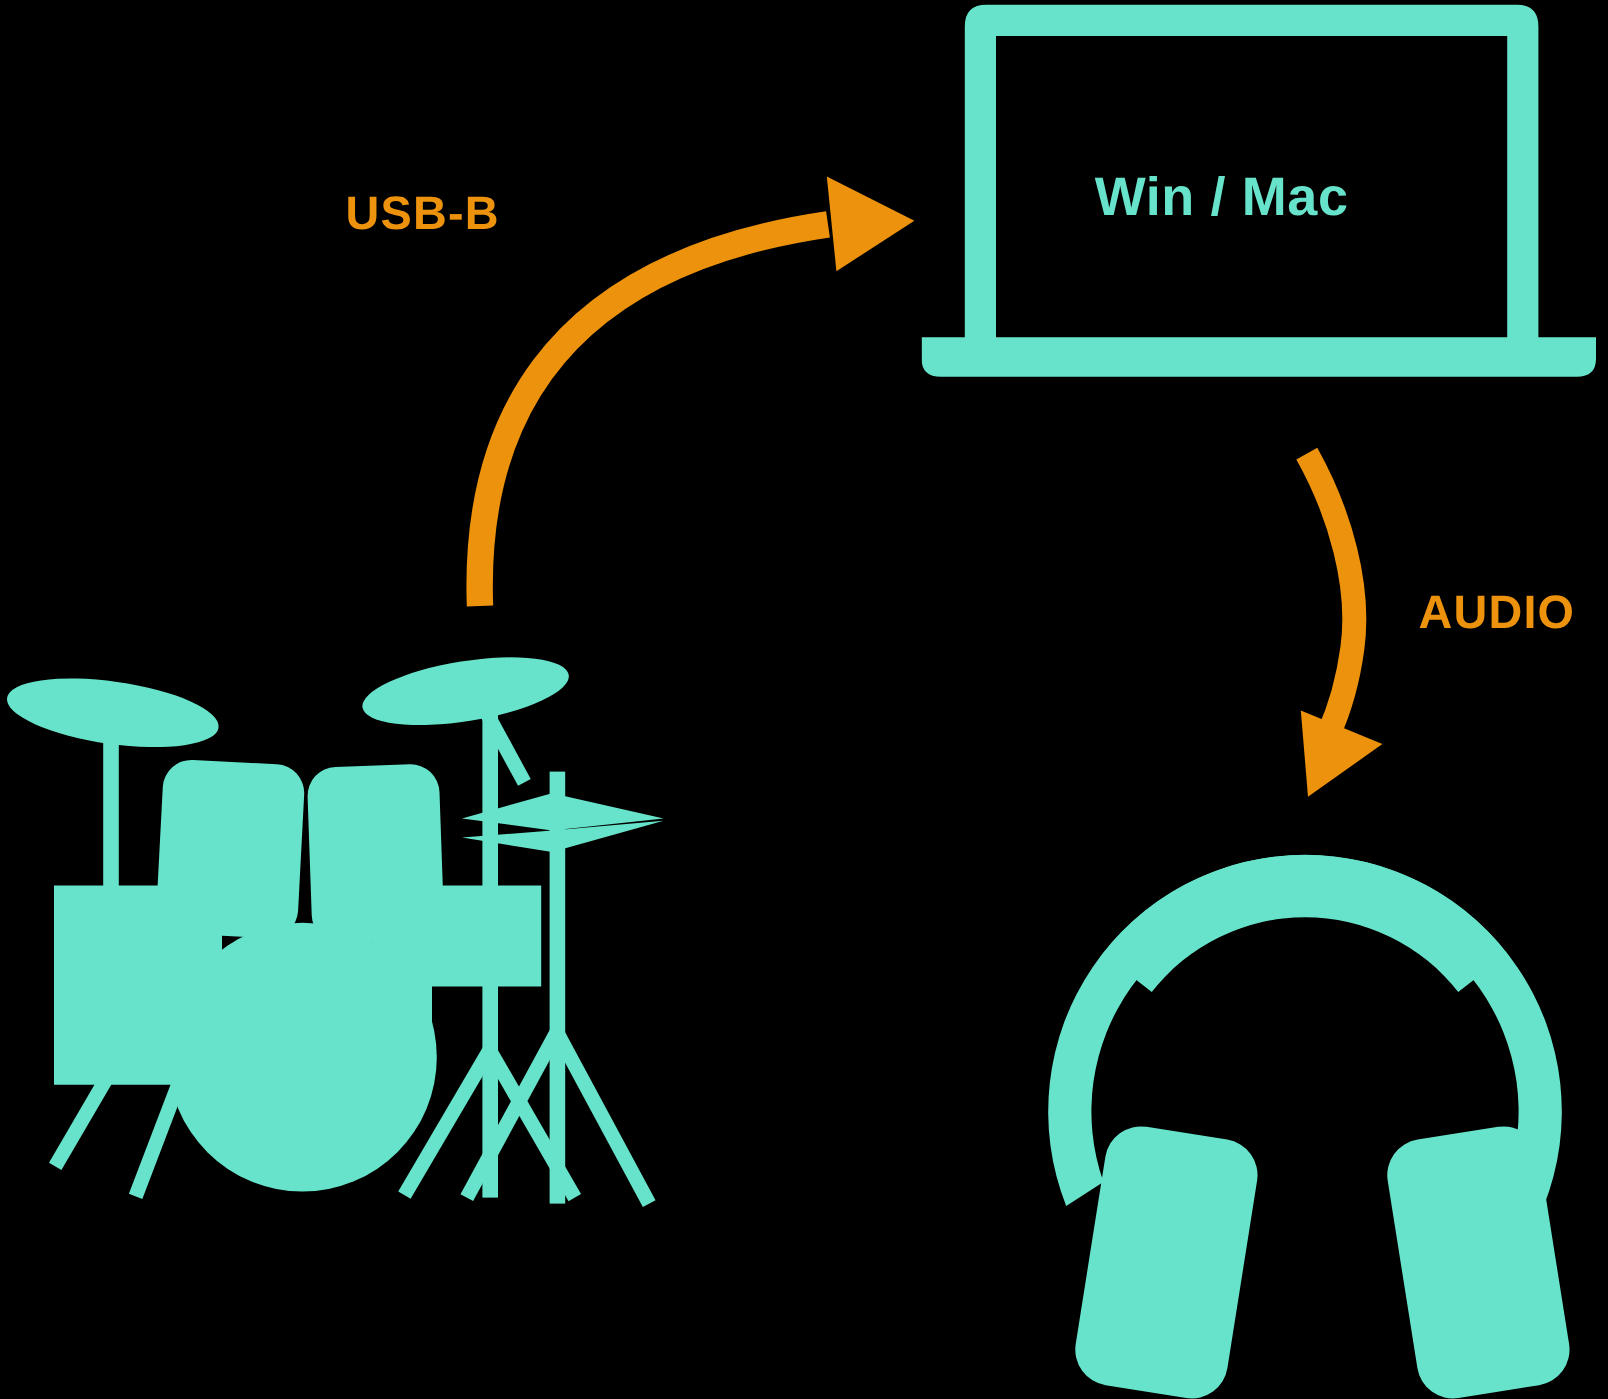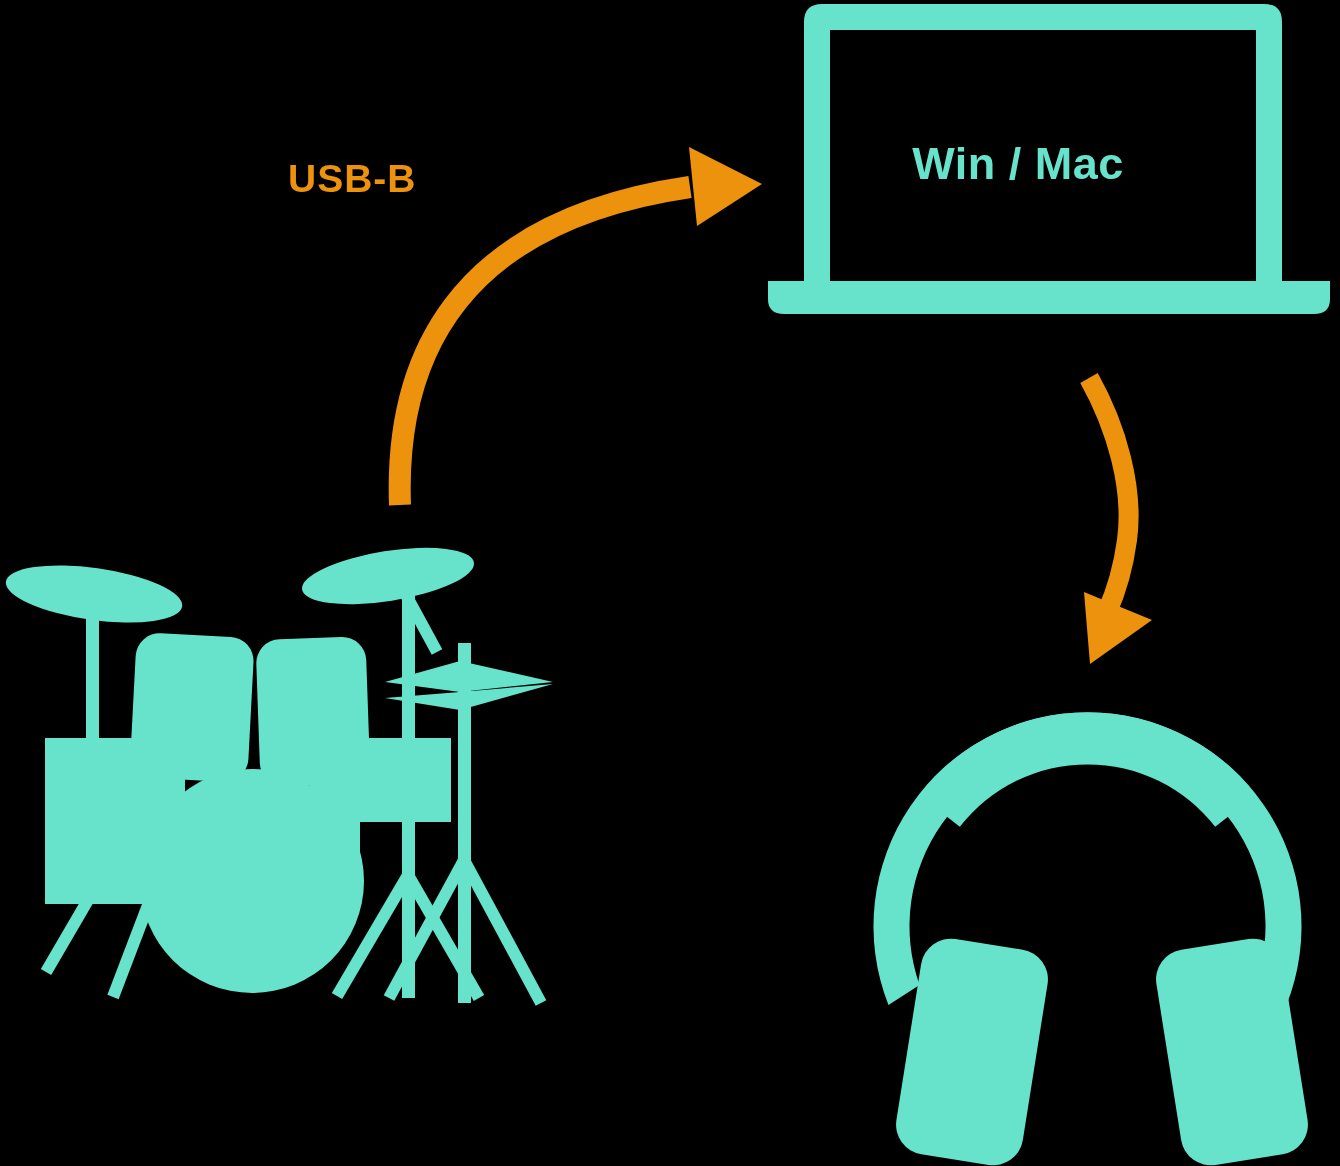--- a/index.html
+++ b/index.html
@@ -114,6 +114,7 @@
   </svg>
 
   <div class="edge-label" style="left:288px; top:157px;">USB-B</div>
+  <div class="edge-label" style="left:1182px; top:489px;">AUDIO</div>
 
 </div>
 

